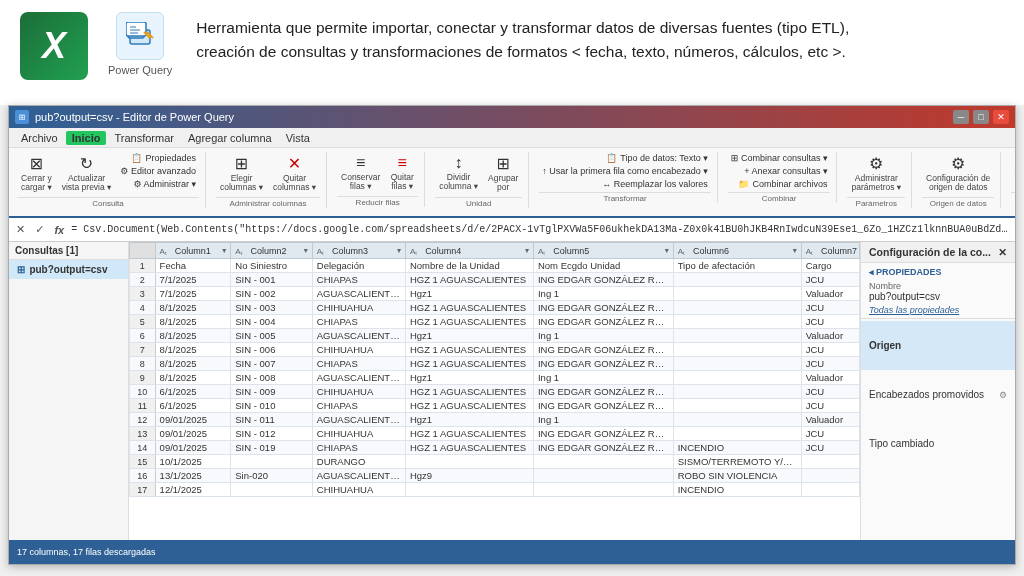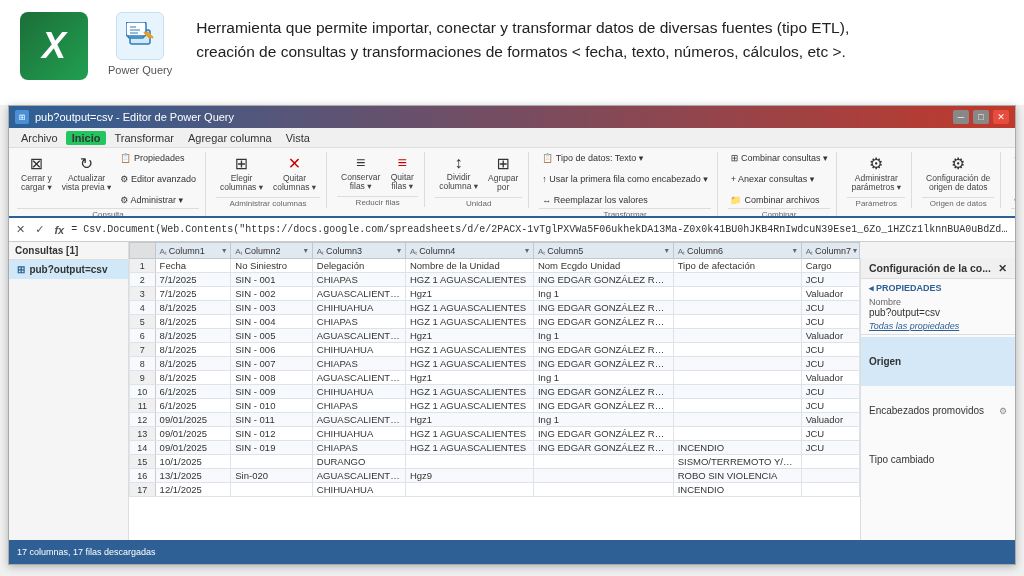--- a/index.html
+++ b/index.html
@@ -228,7 +228,8 @@
     .ribbon-col {
       display: flex;
       flex-direction: column;
-      gap: 9px;
+      gap: 1px;
+      align-items: flex-end;
     }
 
     

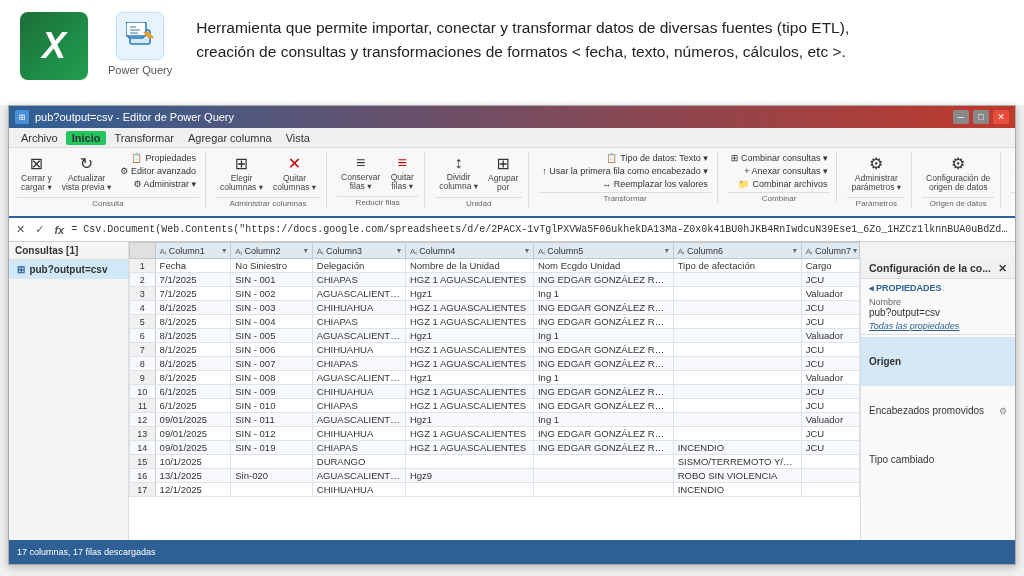--- a/index.html
+++ b/index.html
@@ -334,7 +334,7 @@
     .data-table th .col-header {
       display: flex;
       align-items: center;
-      gap: 2px;
+      gap: 8px;
     }
 
     .col-type-icon {

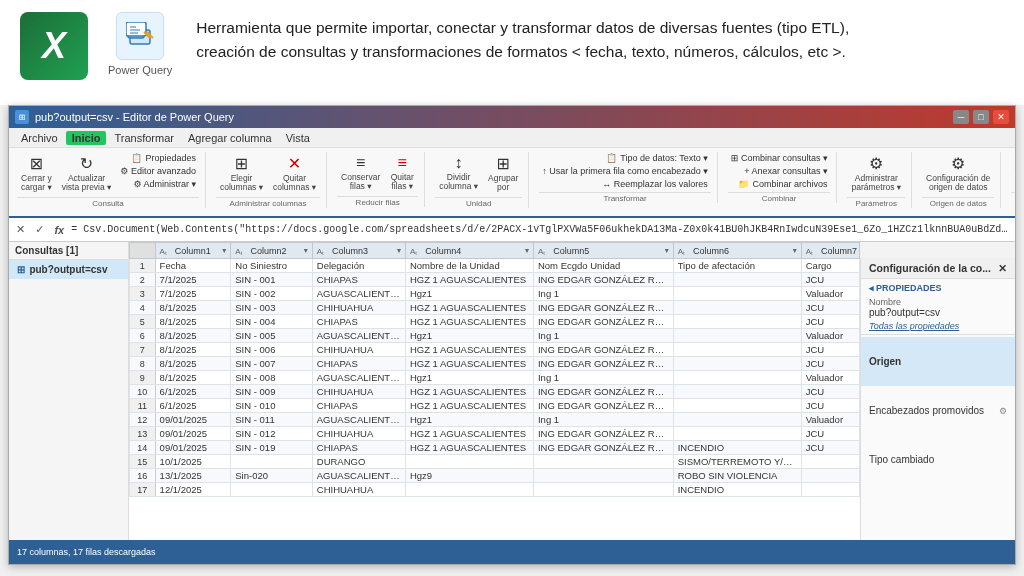--- a/index.html
+++ b/index.html
@@ -376,7 +376,6 @@
       display: flex;
       flex-direction: column;
       font-size: 10px;
-      margin-top: 16px;
     }
 
     .right-panel-header {

